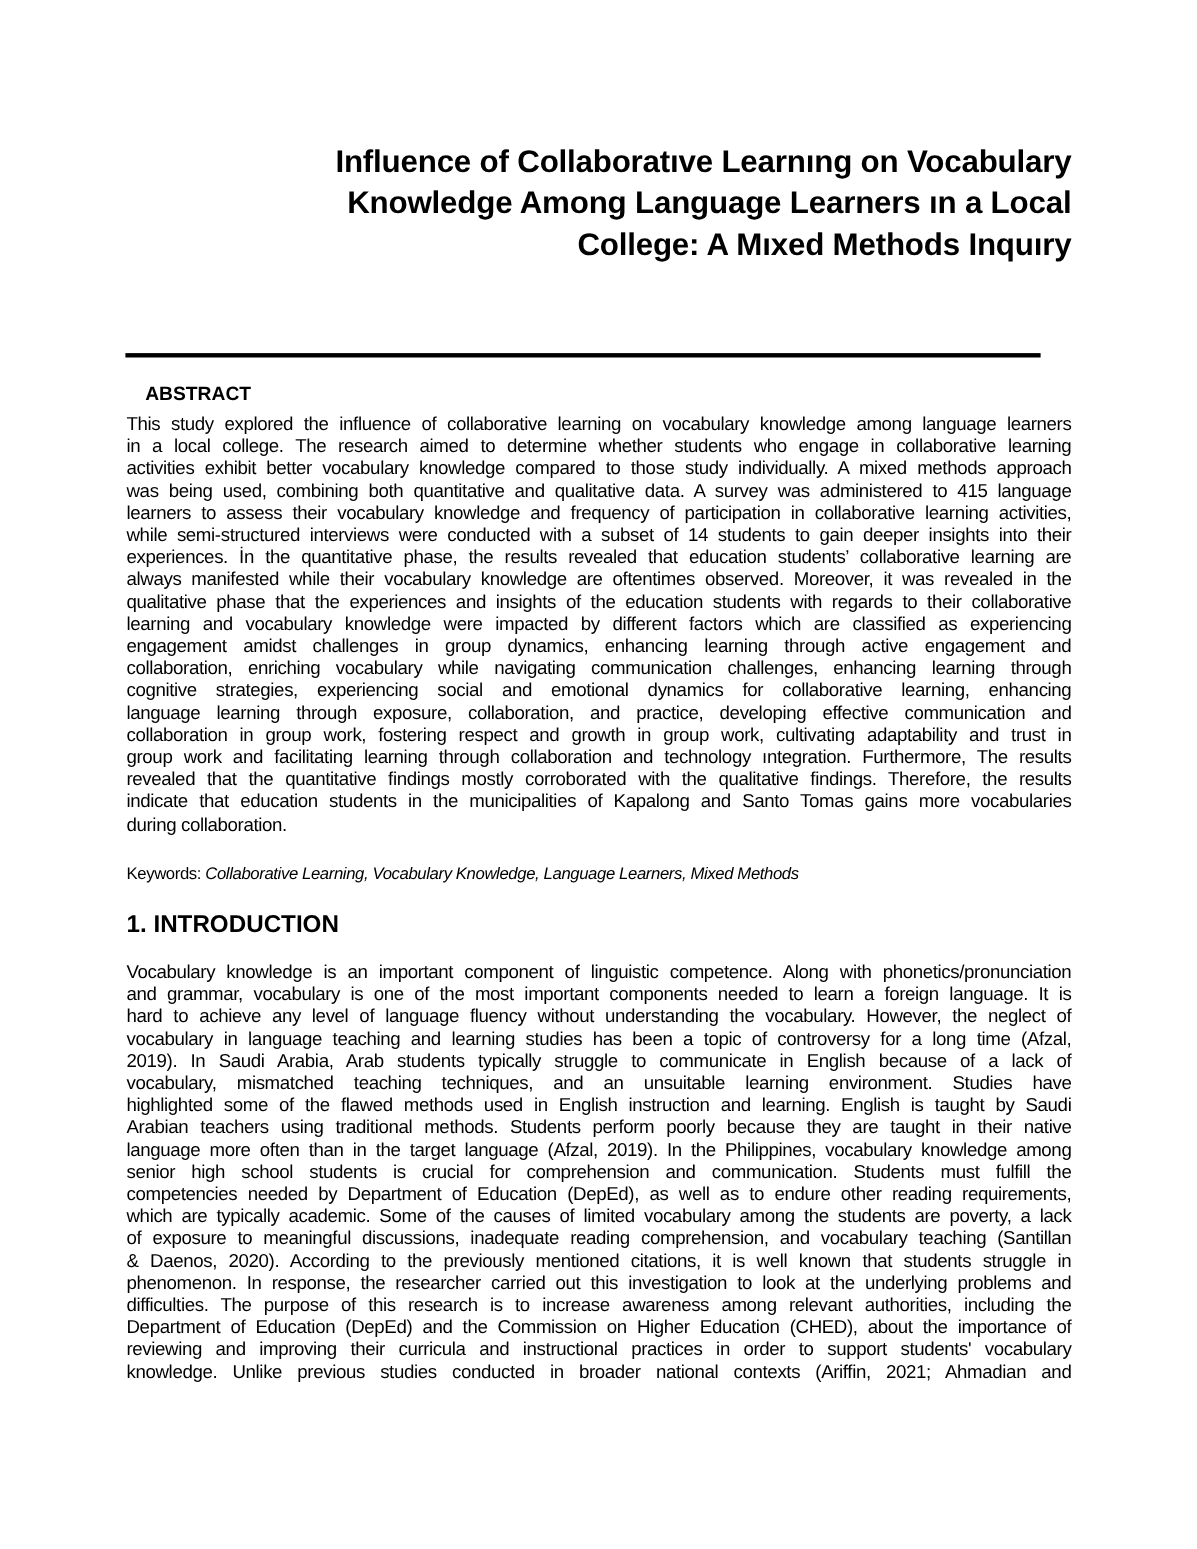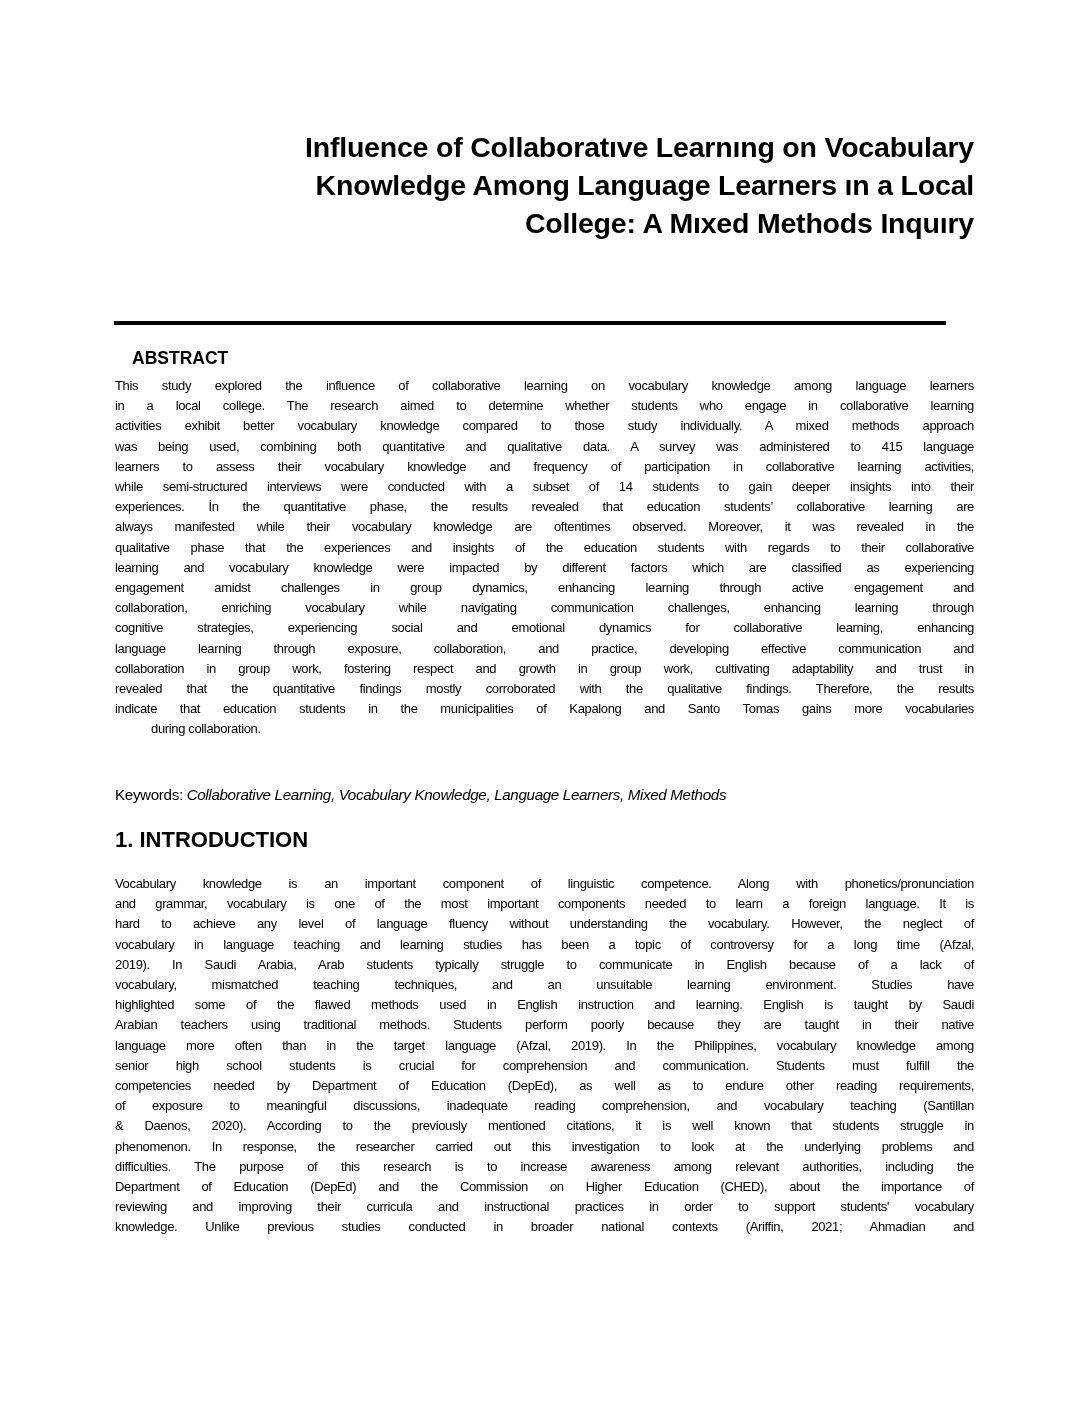--- a/index.html
+++ b/index.html
@@ -20,7 +20,7 @@
   }
   .body-text {
     position: absolute; left: 115px; width: 859px;
-    font-family: "Liberation Sans", sans-serif; font-size: 13px; line-height: 20.2px;
+    font-family: "Liberation Sans", sans-serif; font-size: 17px; line-height: 20.2px;
     text-align: justify; letter-spacing: -0.35px;
   }
   .body-text .ln { display: block; white-space: nowrap; text-align-last: justify; }

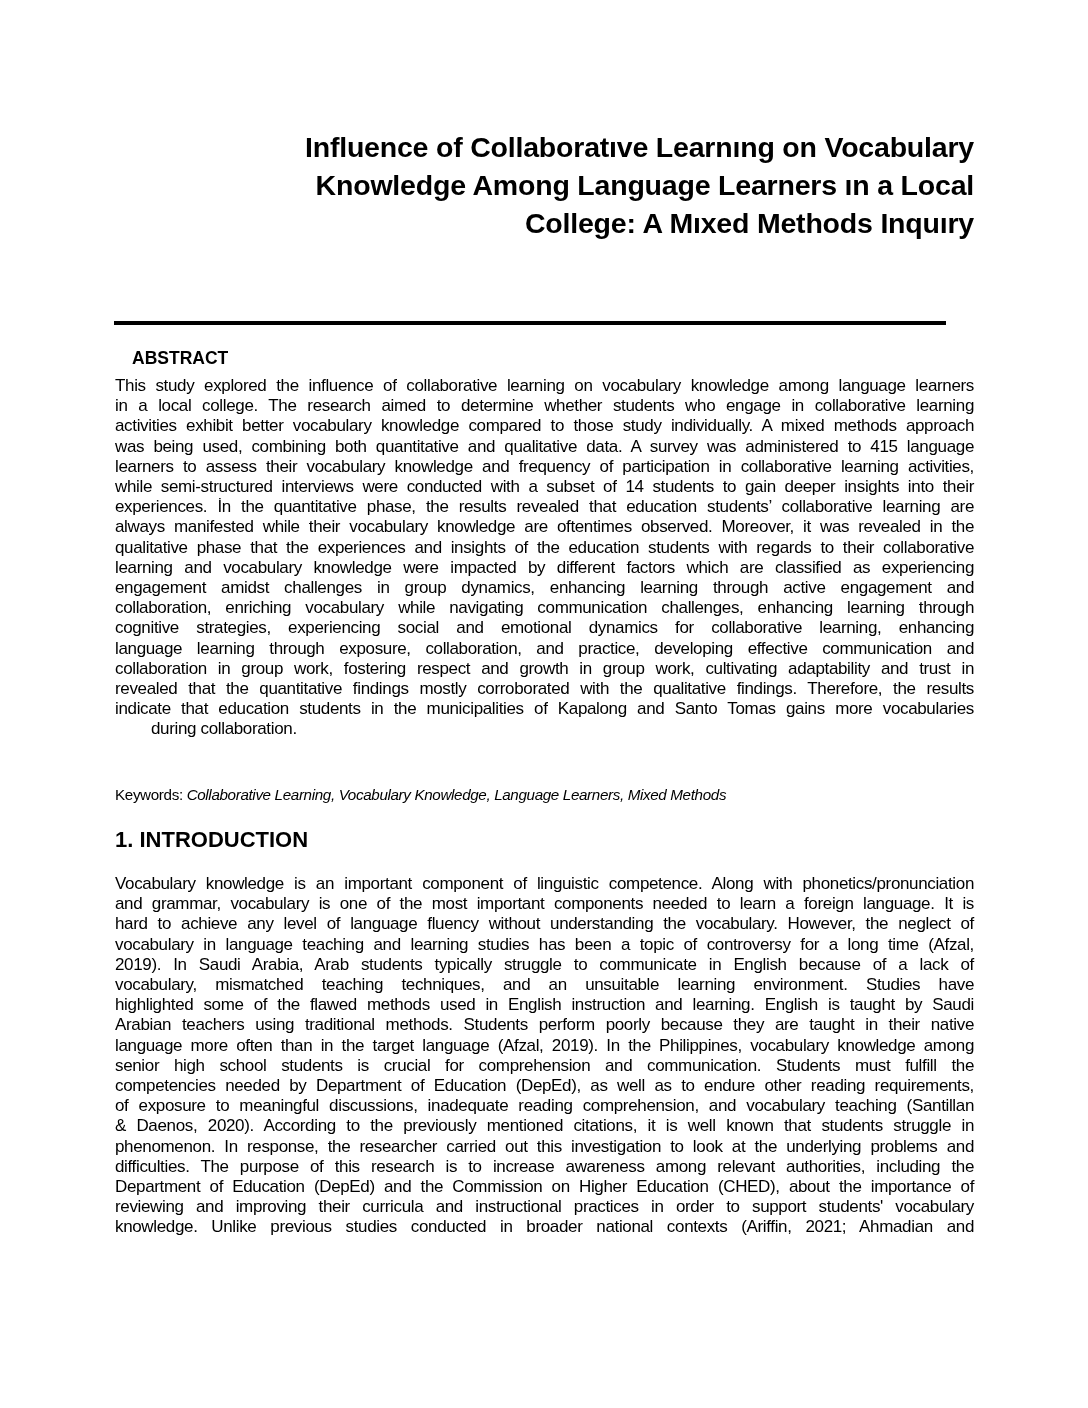--- a/index.html
+++ b/index.html
@@ -68,6 +68,7 @@
     <span class="ln">cognitive strategies, experiencing social and emotional dynamics for collaborative learning, enhancing</span>
     <span class="ln">language learning through exposure, collaboration, and practice, developing effective communication and</span>
     <span class="ln">collaboration in group work, fostering respect and growth in group work, cultivating adaptability and trust in</span>
+    <span class="ln">group work and facilitating learning through collaboration and technology ıntegration. Furthermore, The results</span>
     <span class="ln">revealed that the quantitative findings mostly corroborated with the qualitative findings. Therefore, the results</span>
     <span class="ln">indicate that education students in the municipalities of Kapalong and Santo Tomas gains more vocabularies</span>
     <span class="ln last">during collaboration.</span>

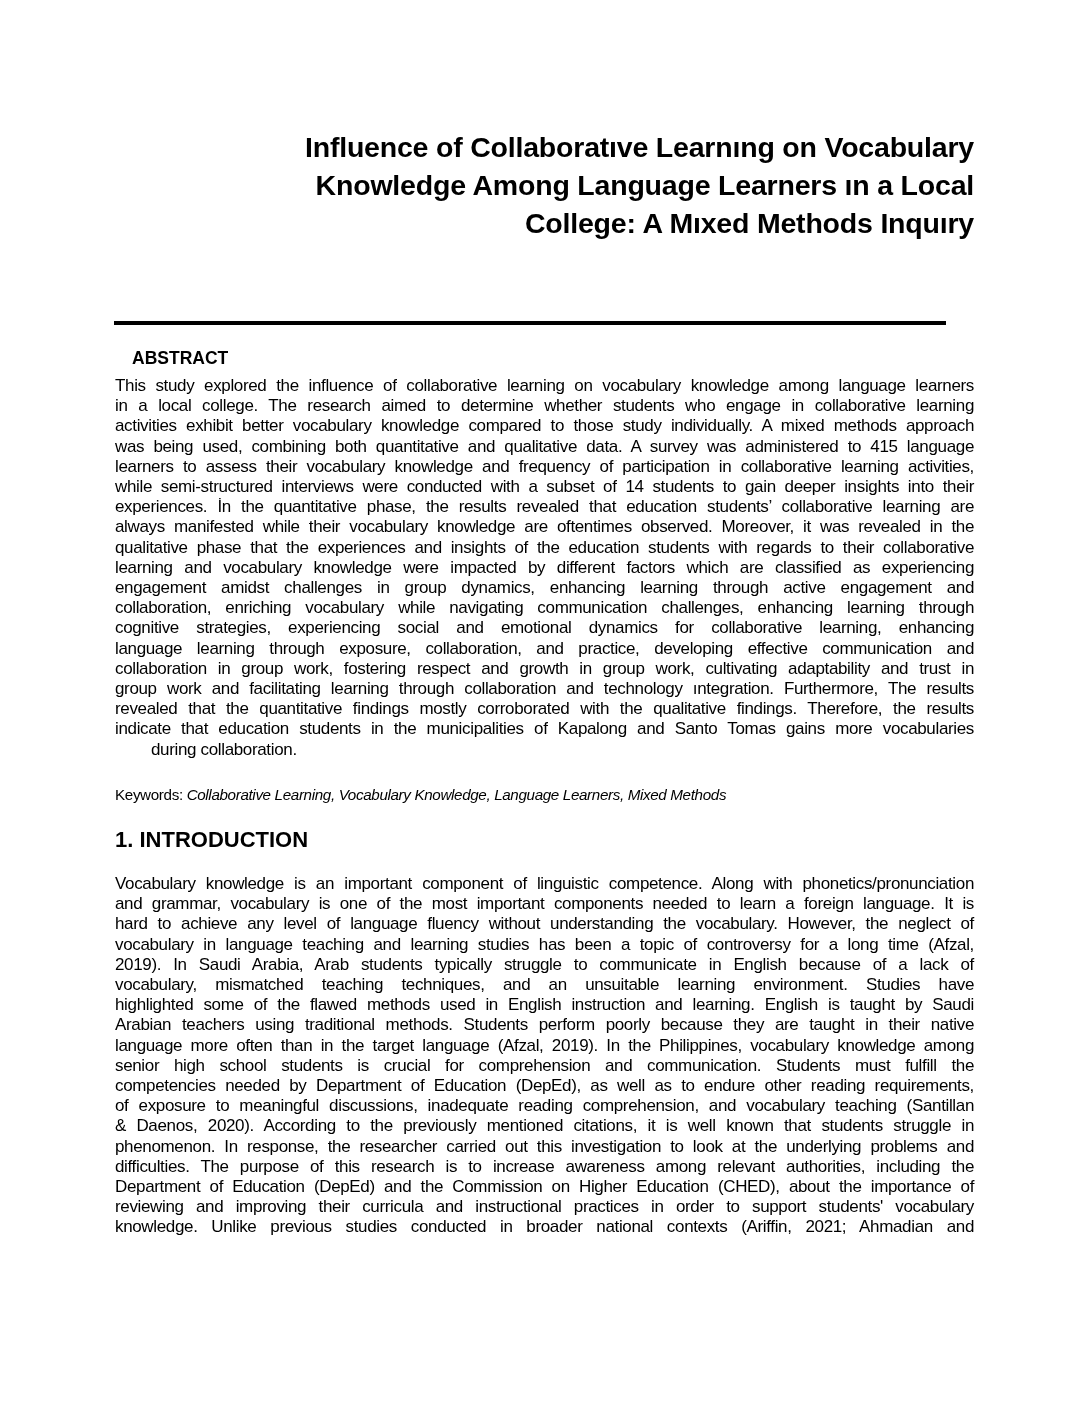--- a/index.html
+++ b/index.html
@@ -24,7 +24,7 @@
     text-align: justify; letter-spacing: -0.35px;
   }
   .body-text .ln { display: block; white-space: nowrap; text-align-last: justify; }
-  .body-text .ln.last { text-align-last: left; margin-left: 36px; }
+  .body-text .ln.last { text-align-last: left; }
   .abstract-text { top: 376px; }
   .keywords {
     position: absolute; left: 115px; top: 785px;

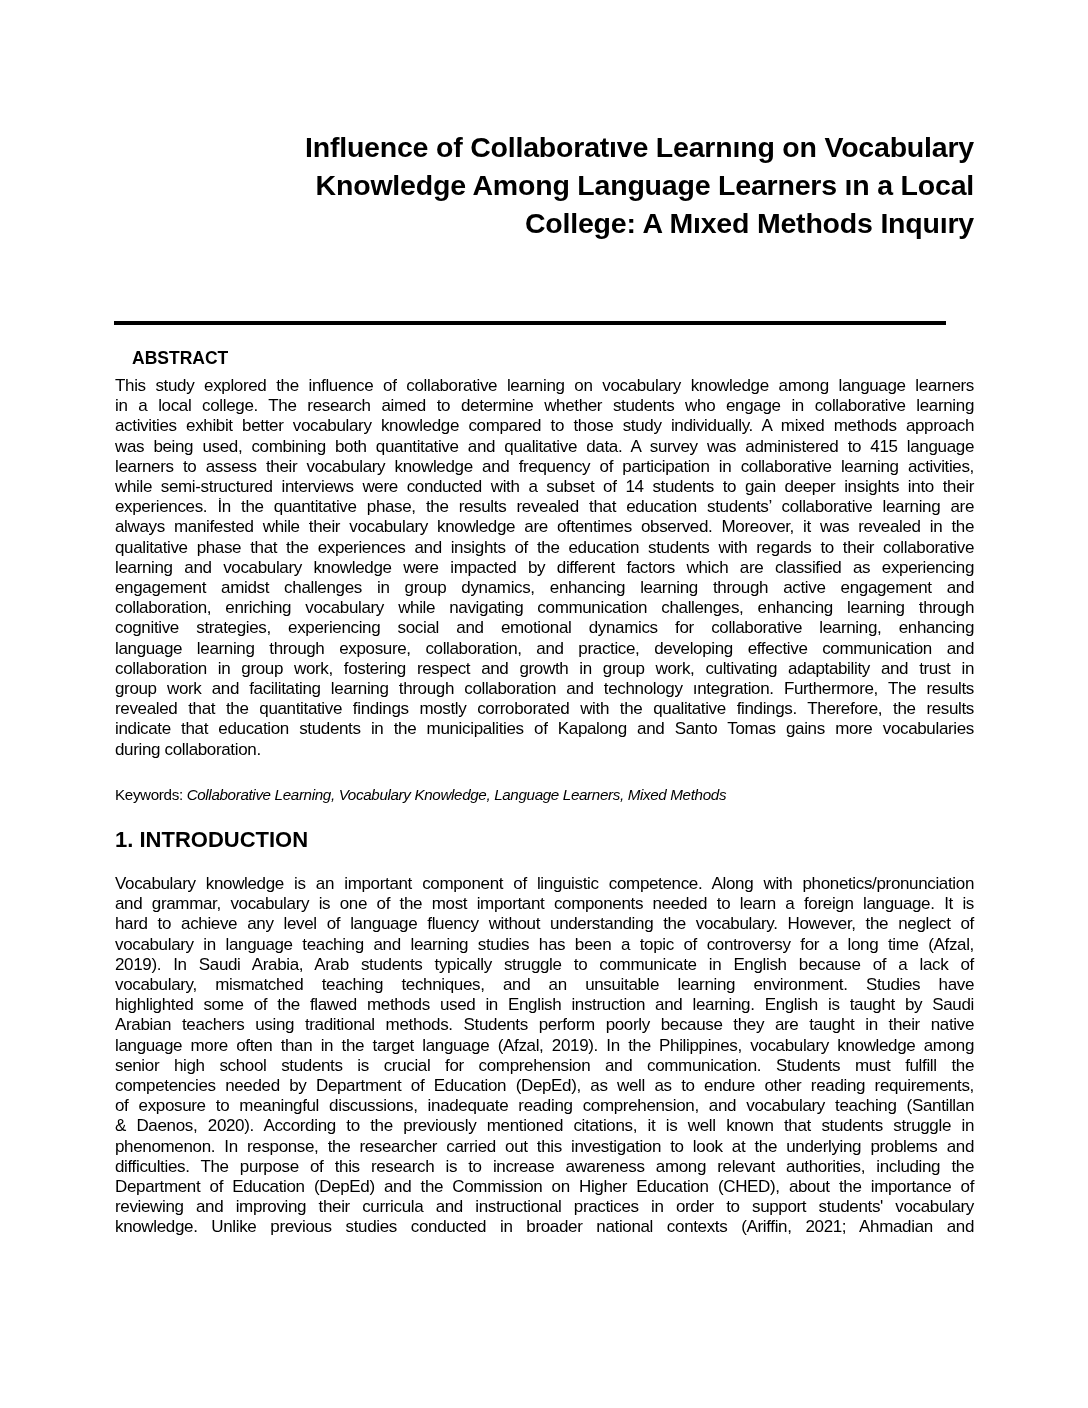--- a/index.html
+++ b/index.html
@@ -92,6 +92,7 @@
     <span class="ln">language more often than in the target language (Afzal, 2019). In the Philippines, vocabulary knowledge among</span>
     <span class="ln">senior high school students is crucial for comprehension and communication. Students must fulfill the</span>
     <span class="ln">competencies needed by Department of Education (DepEd), as well as to endure other reading requirements,</span>
+    <span class="ln">which are typically academic. Some of the causes of limited vocabulary among the students are poverty, a lack</span>
     <span class="ln">of exposure to meaningful discussions, inadequate reading comprehension, and vocabulary teaching (Santillan</span>
     <span class="ln">&amp; Daenos, 2020). According to the previously mentioned citations, it is well known that students struggle in</span>
     <span class="ln">phenomenon. In response, the researcher carried out this investigation to look at the underlying problems and</span>

